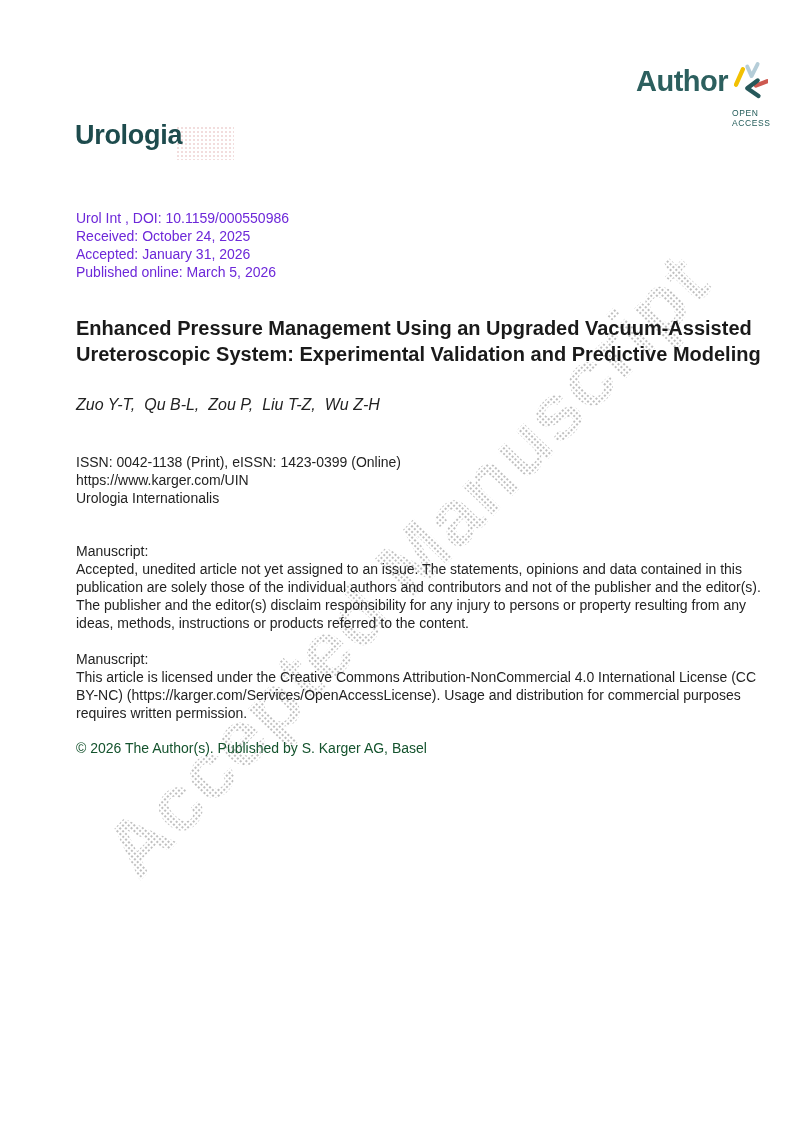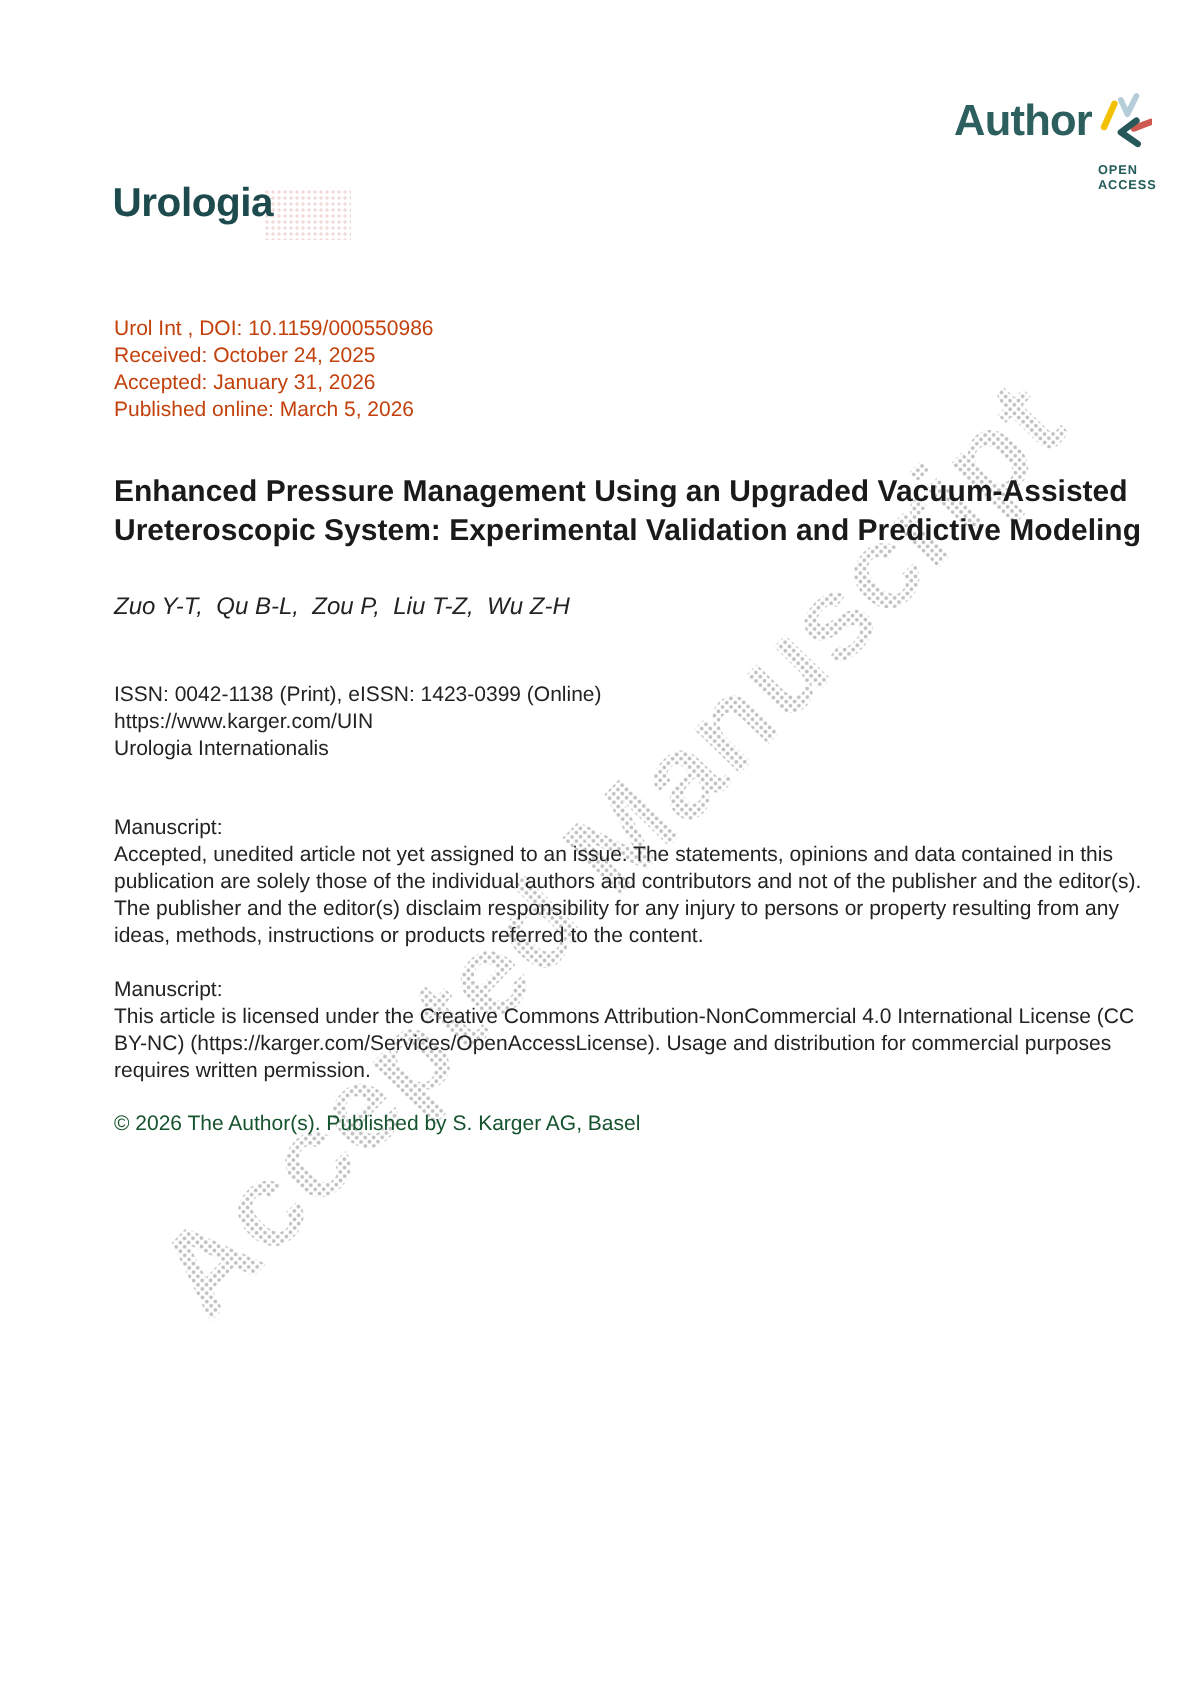--- a/index.html
+++ b/index.html
@@ -45,7 +45,7 @@
     margin-top:2px;margin-left:72px;
   }
   .oa-text{
-    font-size:8.5px;font-weight:700;letter-spacing:0.6px;
+    font-size:8.5px;font-weight:400;letter-spacing:0.6px;
     color:#235c5a;line-height:10px;margin-left:20px;
   }
   

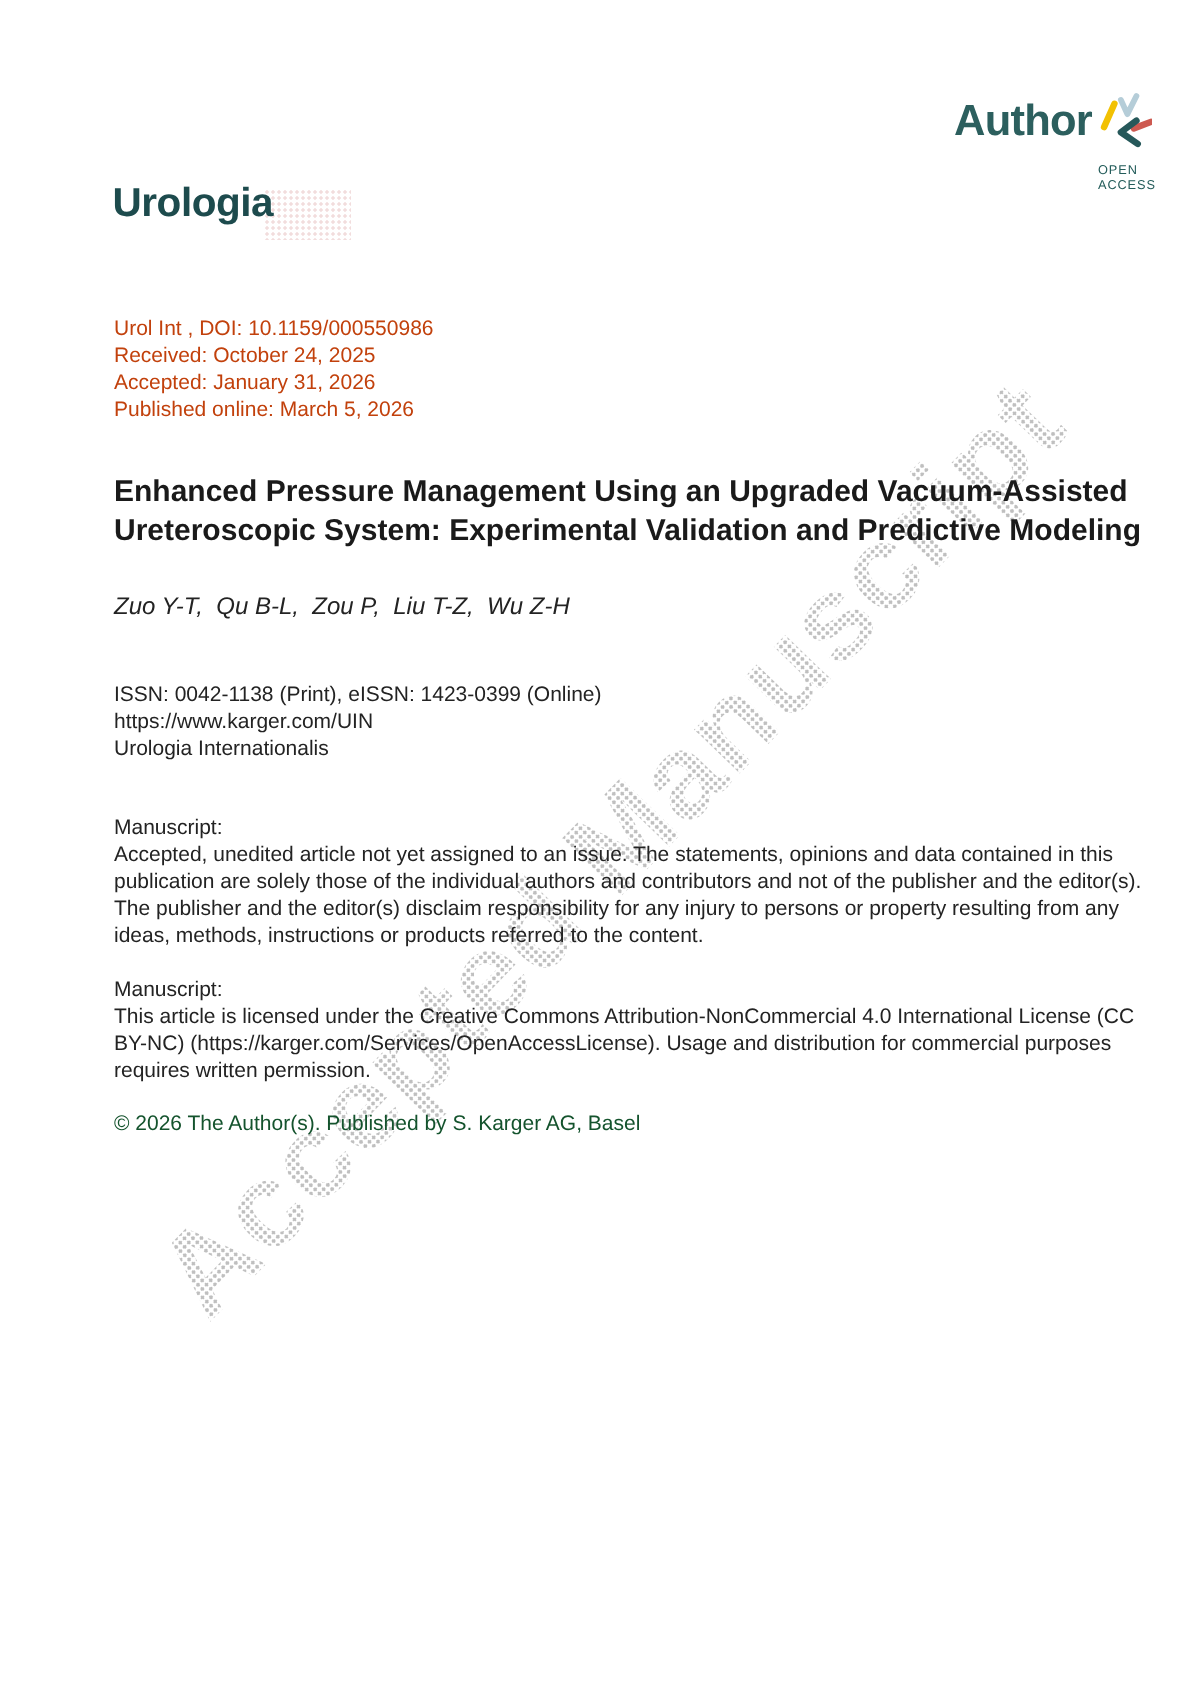--- a/index.html
+++ b/index.html
@@ -60,7 +60,7 @@
     background-size:4px 4px;z-index:0;
   }
   
-  .meta-block{position:absolute;left:76px;top:209px;font-size:14px;line-height:18px;color:#c2410c;}
+  .meta-block{position:absolute;left:76px;top:209px;font-size:14px;line-height:18px;color:#6d28d9;}
   .title-block{
     position:absolute;left:76px;top:315px;width:692px;
     font-size:20px;font-weight:700;line-height:26px;color:#1a1a1a;

